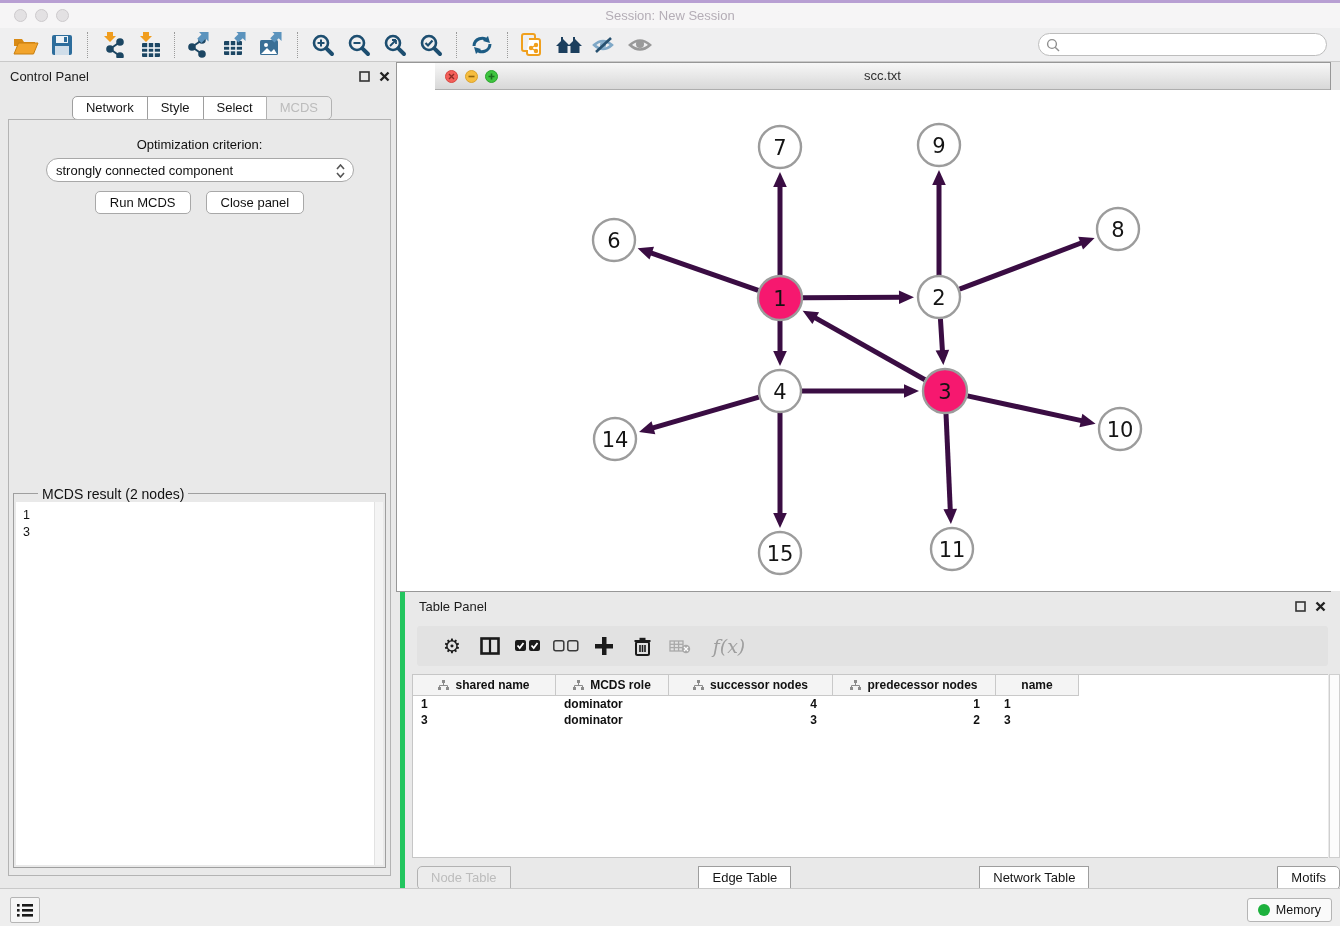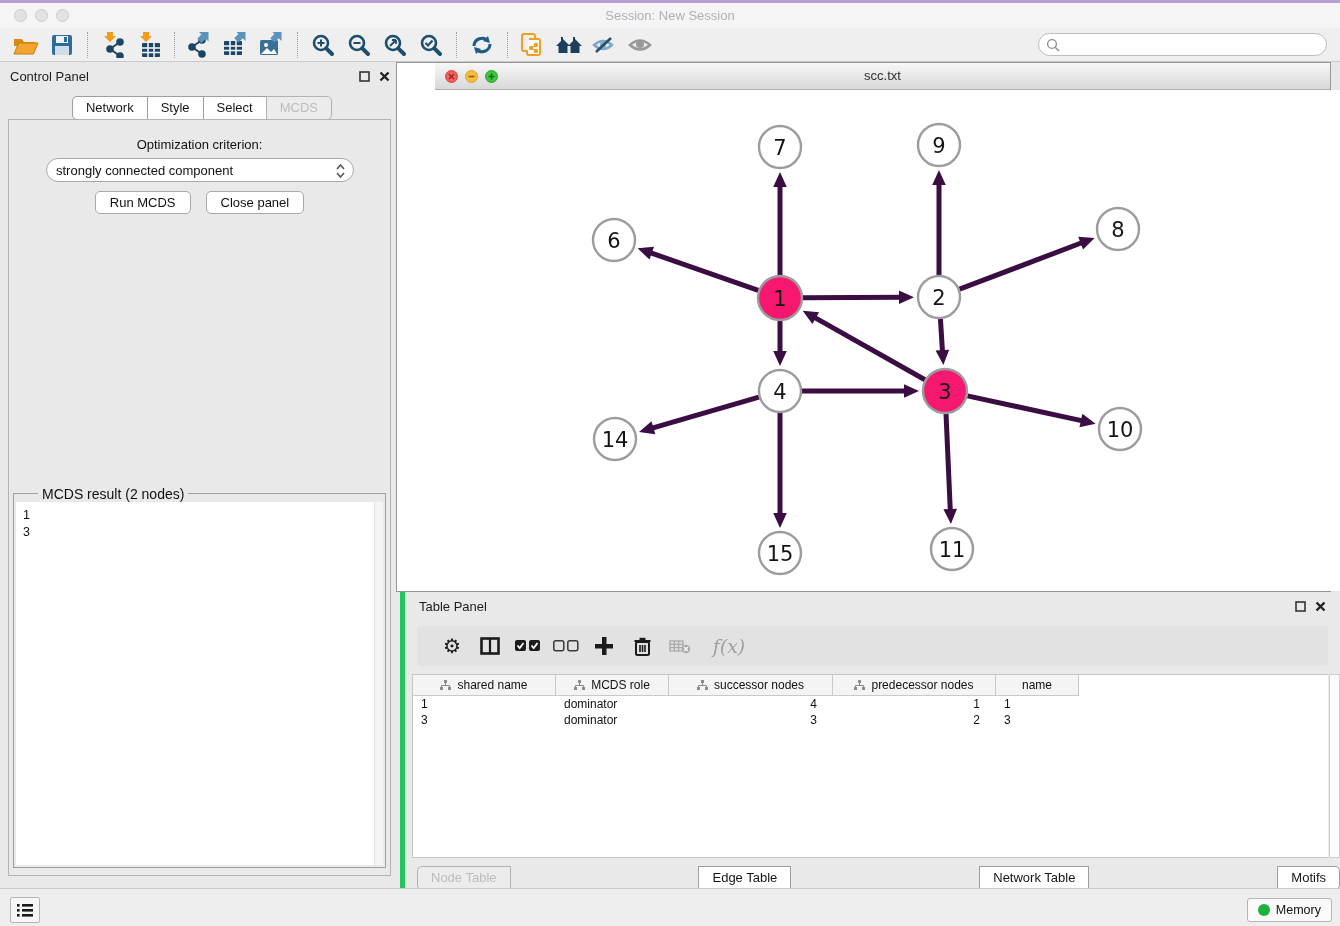--- a/index.html
+++ b/index.html
@@ -73,7 +73,7 @@
   .gear-glyph { font-size:20px; color:#1b1b1b; line-height:1; }
   .fx-label { font-family:"DejaVu Serif", serif; font-style:italic; font-size:19px; color:#9e9e9e;margin-left:8px; }
   .tp-table { position:absolute; left:7px; top:82px; width:916px; height:184px; background:#fff;
-              border:1px solid #c6c6c6; border-right:none; }
+              border:1px solid #c6c6c6; border-right:none;font-weight:bold; }
   .thead { display:flex; height:21px; }
   .th { background:#f4f4f4; border-right:1px solid #c9c9c9; border-bottom:1px solid #c9c9c9;
         display:flex; align-items:center; justify-content:center; gap:6px; font-size:12px; color:#111; }

